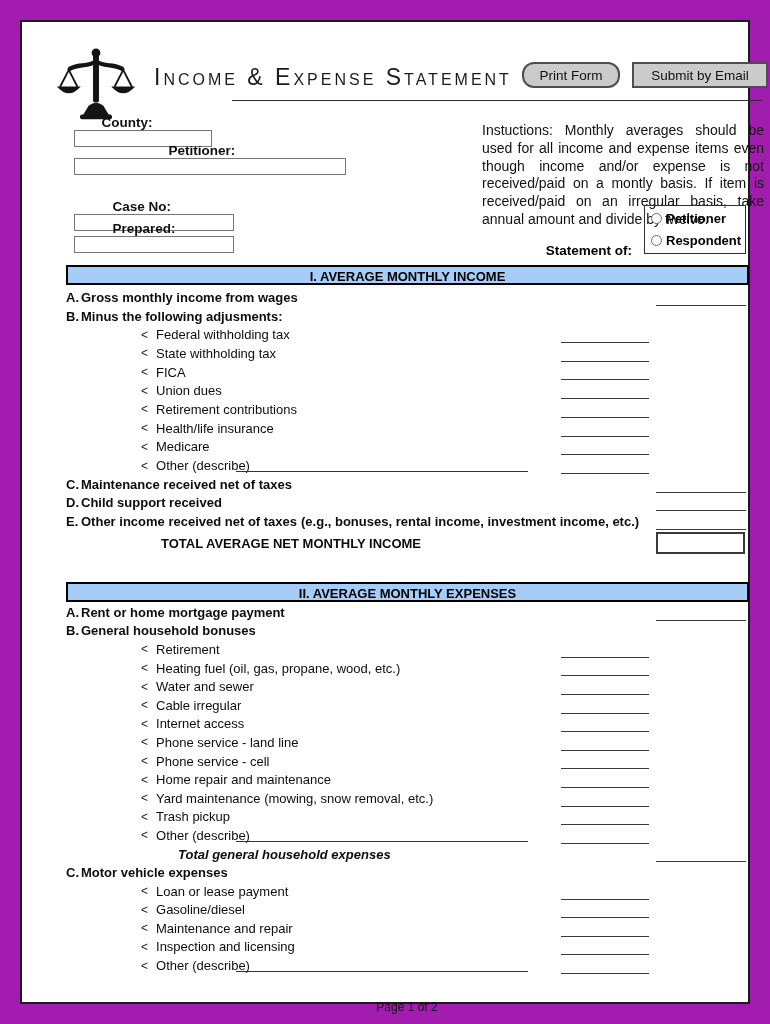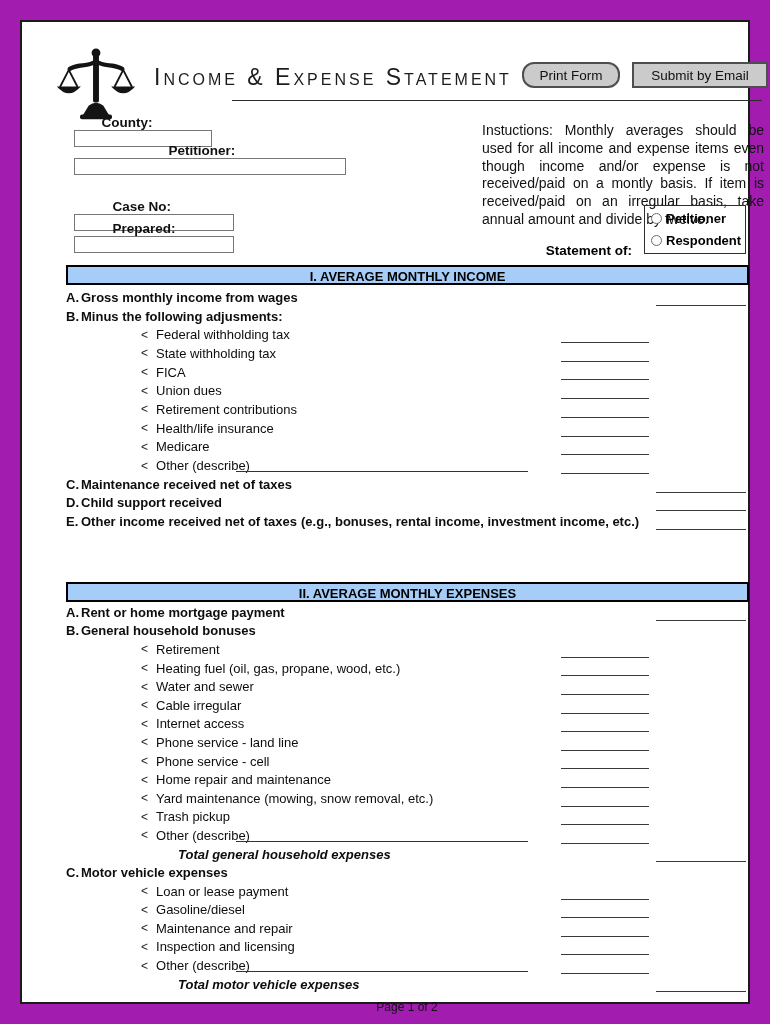--- a/index.html
+++ b/index.html
@@ -195,6 +195,10 @@
               <span class="note">(e.g., bonuses, rental income, investment income, etc.)</span>
               <span class="line right"></span>
             </div>
+            <div class="row grand_total">
+              <span class="label">TOTAL AVERAGE NET MONTHLY INCOME</span>
+              <span class="total-box"></span>
+            </div>
           </div>
       </div>
 

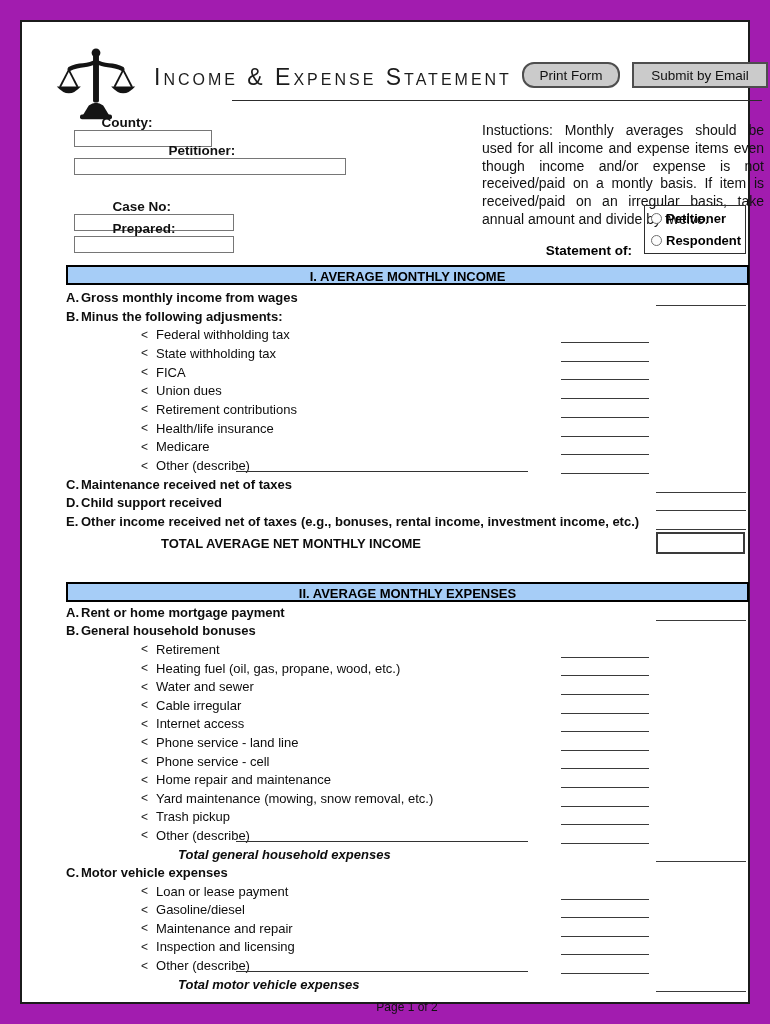--- a/index.html
+++ b/index.html
@@ -304,10 +304,6 @@
               <span class="inline-line"></span>
               <span class="line mid"></span>
             </div>
-            <div class="row total">
-              <span class="label">Total motor vehicle expenses</span>
-              <span class="line right"></span>
-            </div>
           </div>
       </div>
 

